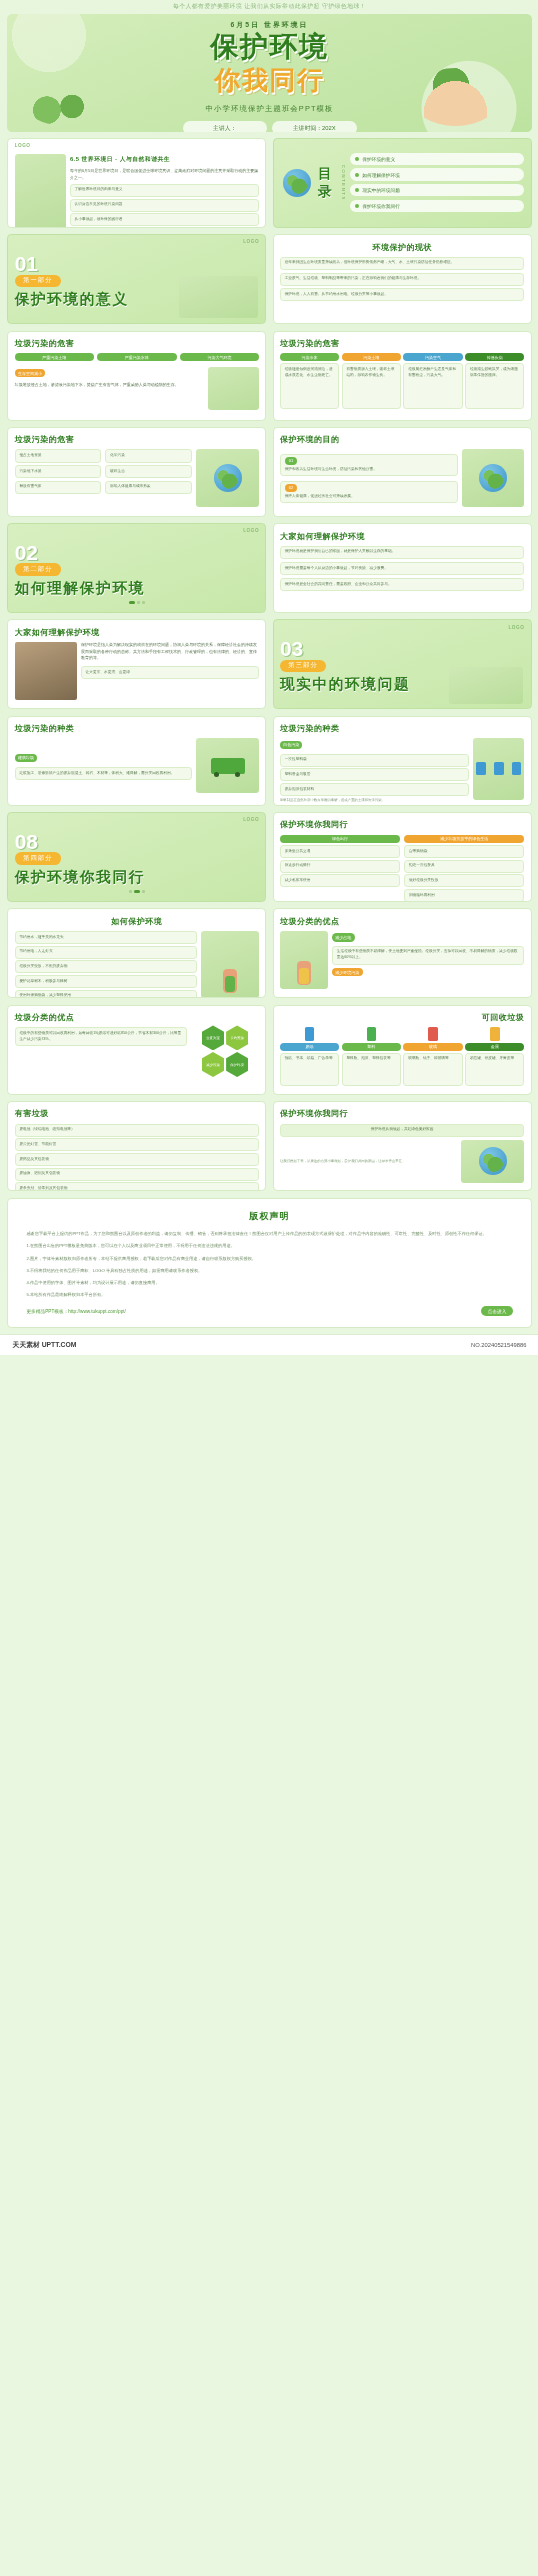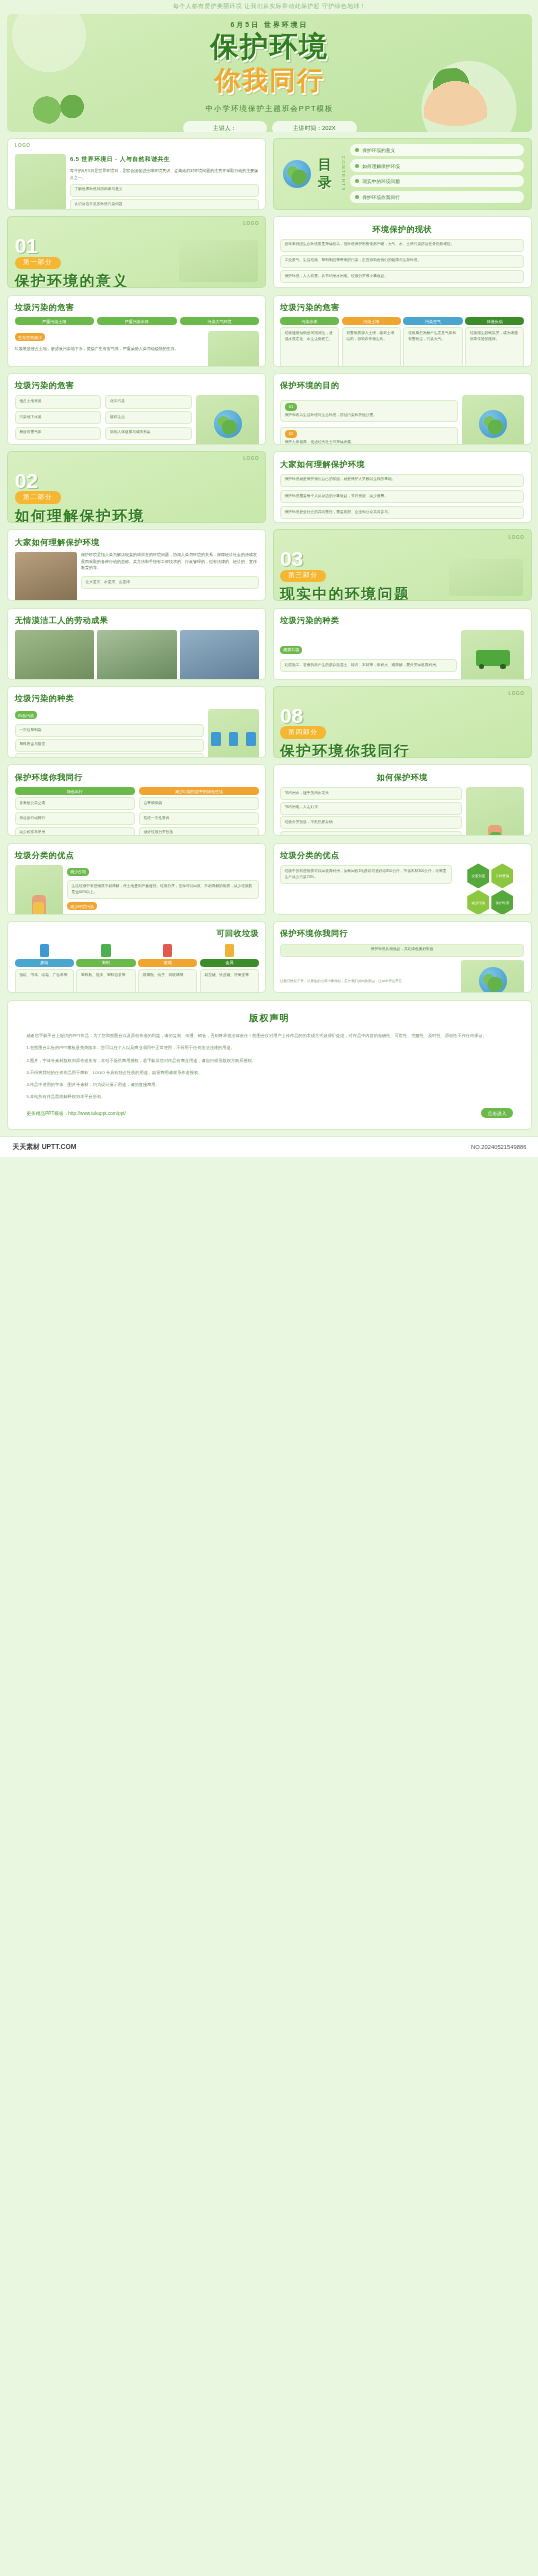--- a/index.html
+++ b/index.html
@@ -106,7 +106,7 @@
   }
   .slide {
     position:relative;
-    height:72px;
+    height:90px;
     border-radius:4.2px;
     background:#ffffff;
     border:0.5px solid #d5ebc3;

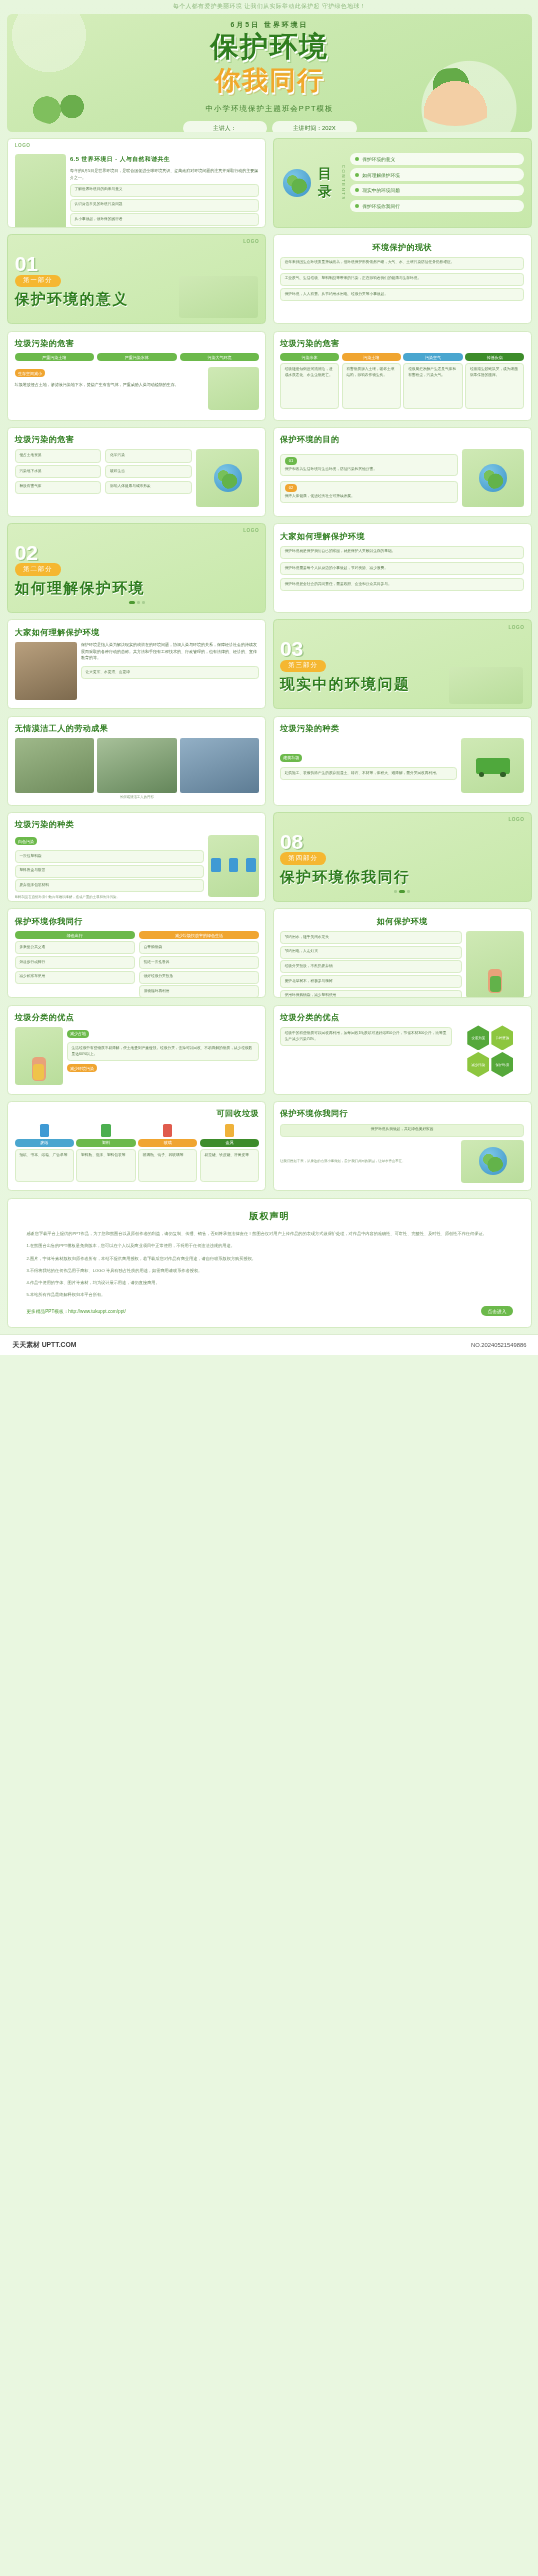--- a/index.html
+++ b/index.html
@@ -470,15 +470,6 @@
     </div>
 
 
-    <div class="slide">
-      <div class="s-title" style="text-align:left;">无情漠洁工人的劳动成果</div>
-      <div class="cols3">
-        <div class="photo" style="height:55px;"></div>
-        <div class="photo d" style="height:55px;"></div>
-        <div class="photo c" style="height:55px;"></div>
-      </div>
-      <div class="note-sm" style="text-align:center;margin-top:2.1px;">长假或清洁工人的背影</div>
-    </div>
 
     <div class="slide">
       <div class="s-title" style="text-align:left;">垃圾污染的种类</div>

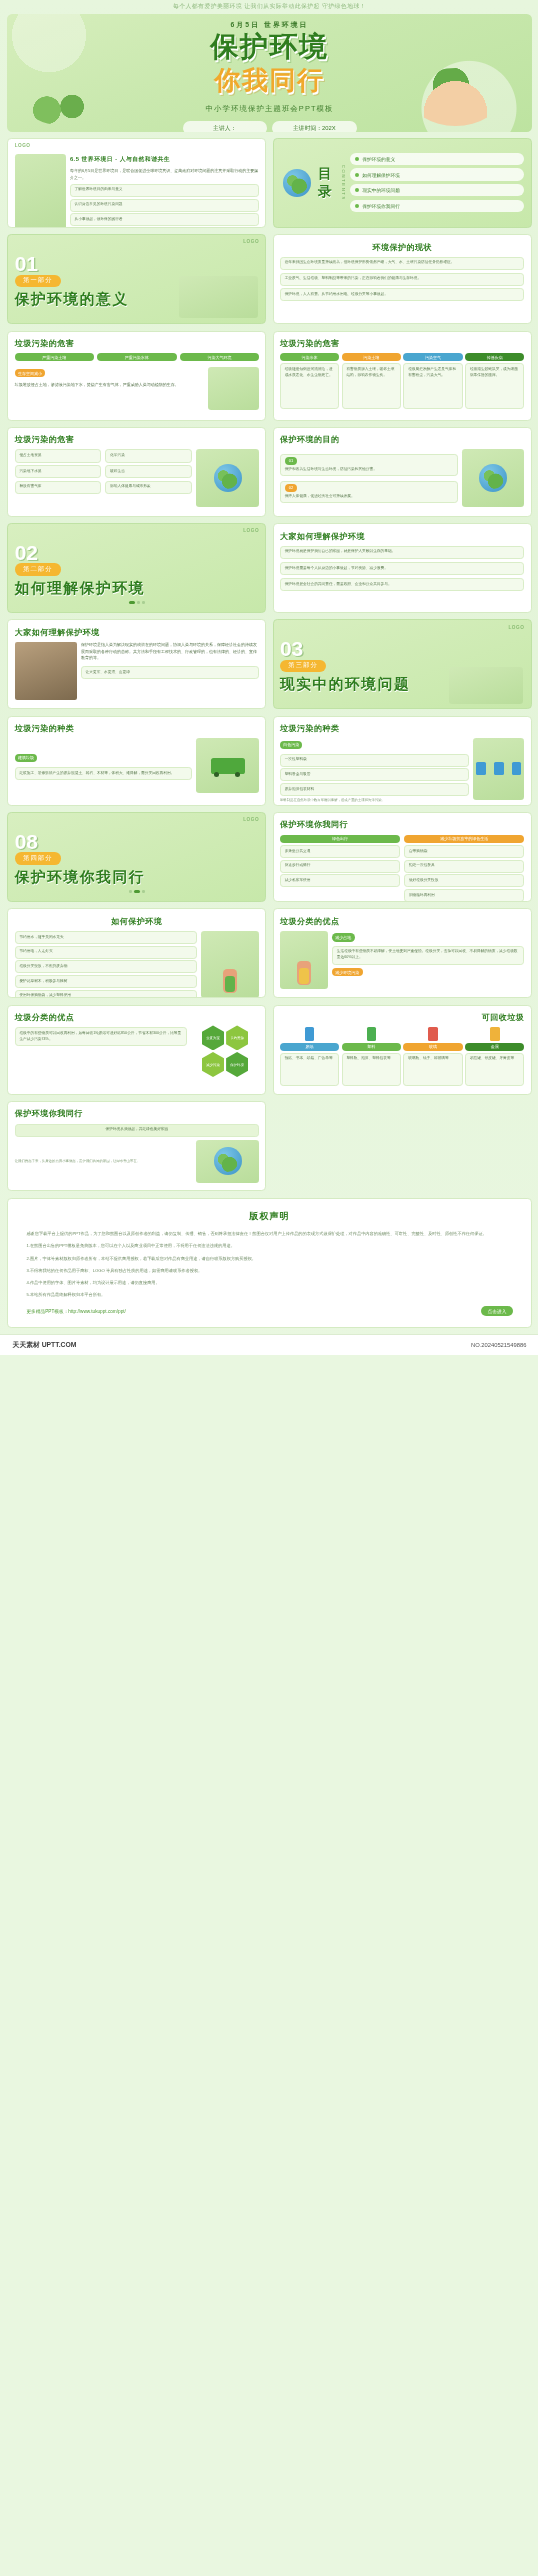--- a/index.html
+++ b/index.html
@@ -610,6 +610,15 @@
     </div>
 
 
+    <div class="slide">
+      <div class="s-title" style="text-align:left;">有害垃圾</div>
+      <div class="card" style="margin-bottom:1.6px;">废电池（镍镉电池、纽扣电池等）</div>
+      <div class="card" style="margin-bottom:1.6px;">废荧光灯管、节能灯管</div>
+      <div class="card" style="margin-bottom:1.6px;">废药品及其包装物</div>
+      <div class="card" style="margin-bottom:1.6px;">废油漆、溶剂及其包装物</div>
+      <div class="card" style="margin-bottom:1.6px;">废杀虫剂、消毒剂及其包装物</div>
+      <div class="card">废水银温度计、血压计</div>
+    </div>
 
     <div class="slide">
       <div class="s-title" style="text-align:left;">保护环境你我同行</div>

